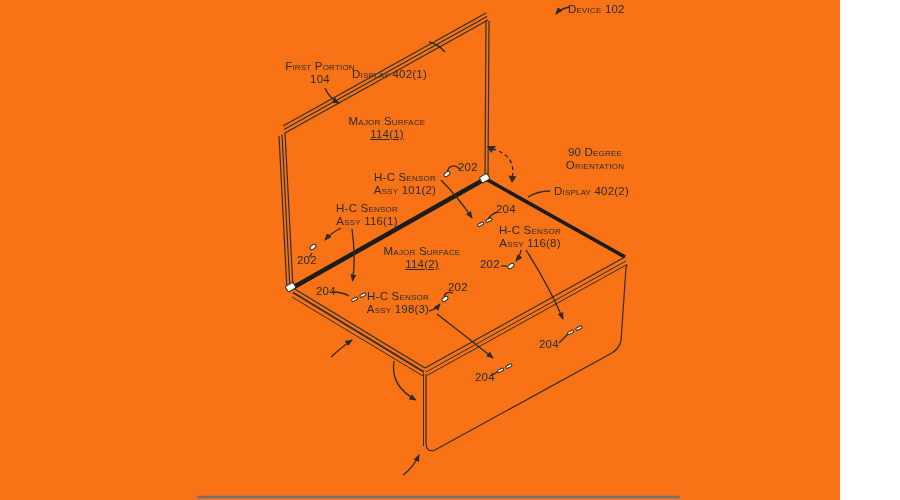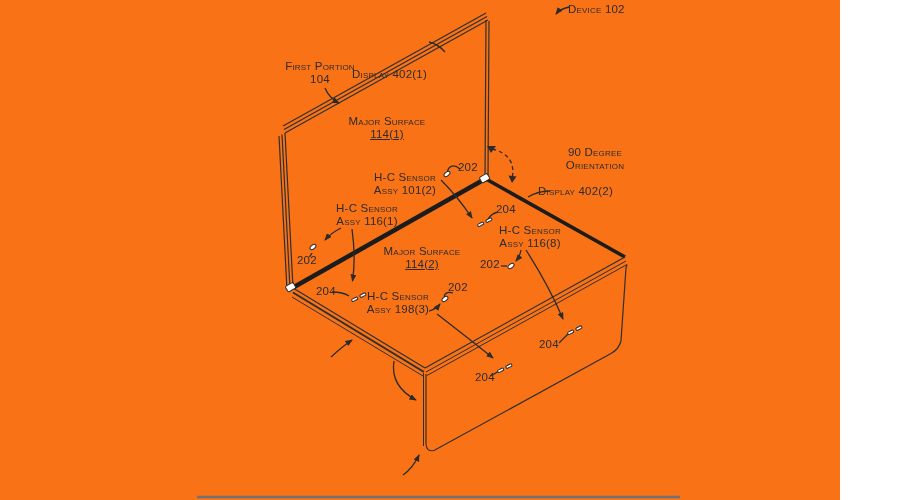--- a/index.html
+++ b/index.html
@@ -159,7 +159,7 @@
     <span class="ln">Orientation</span>
   </div>
 
-  <div class="lbl left" style="left:538px;top:185px;">
+  <div class="lbl left" style="left:554px;top:185px;">
     <span>Display 402(2)</span>
   </div>
 

